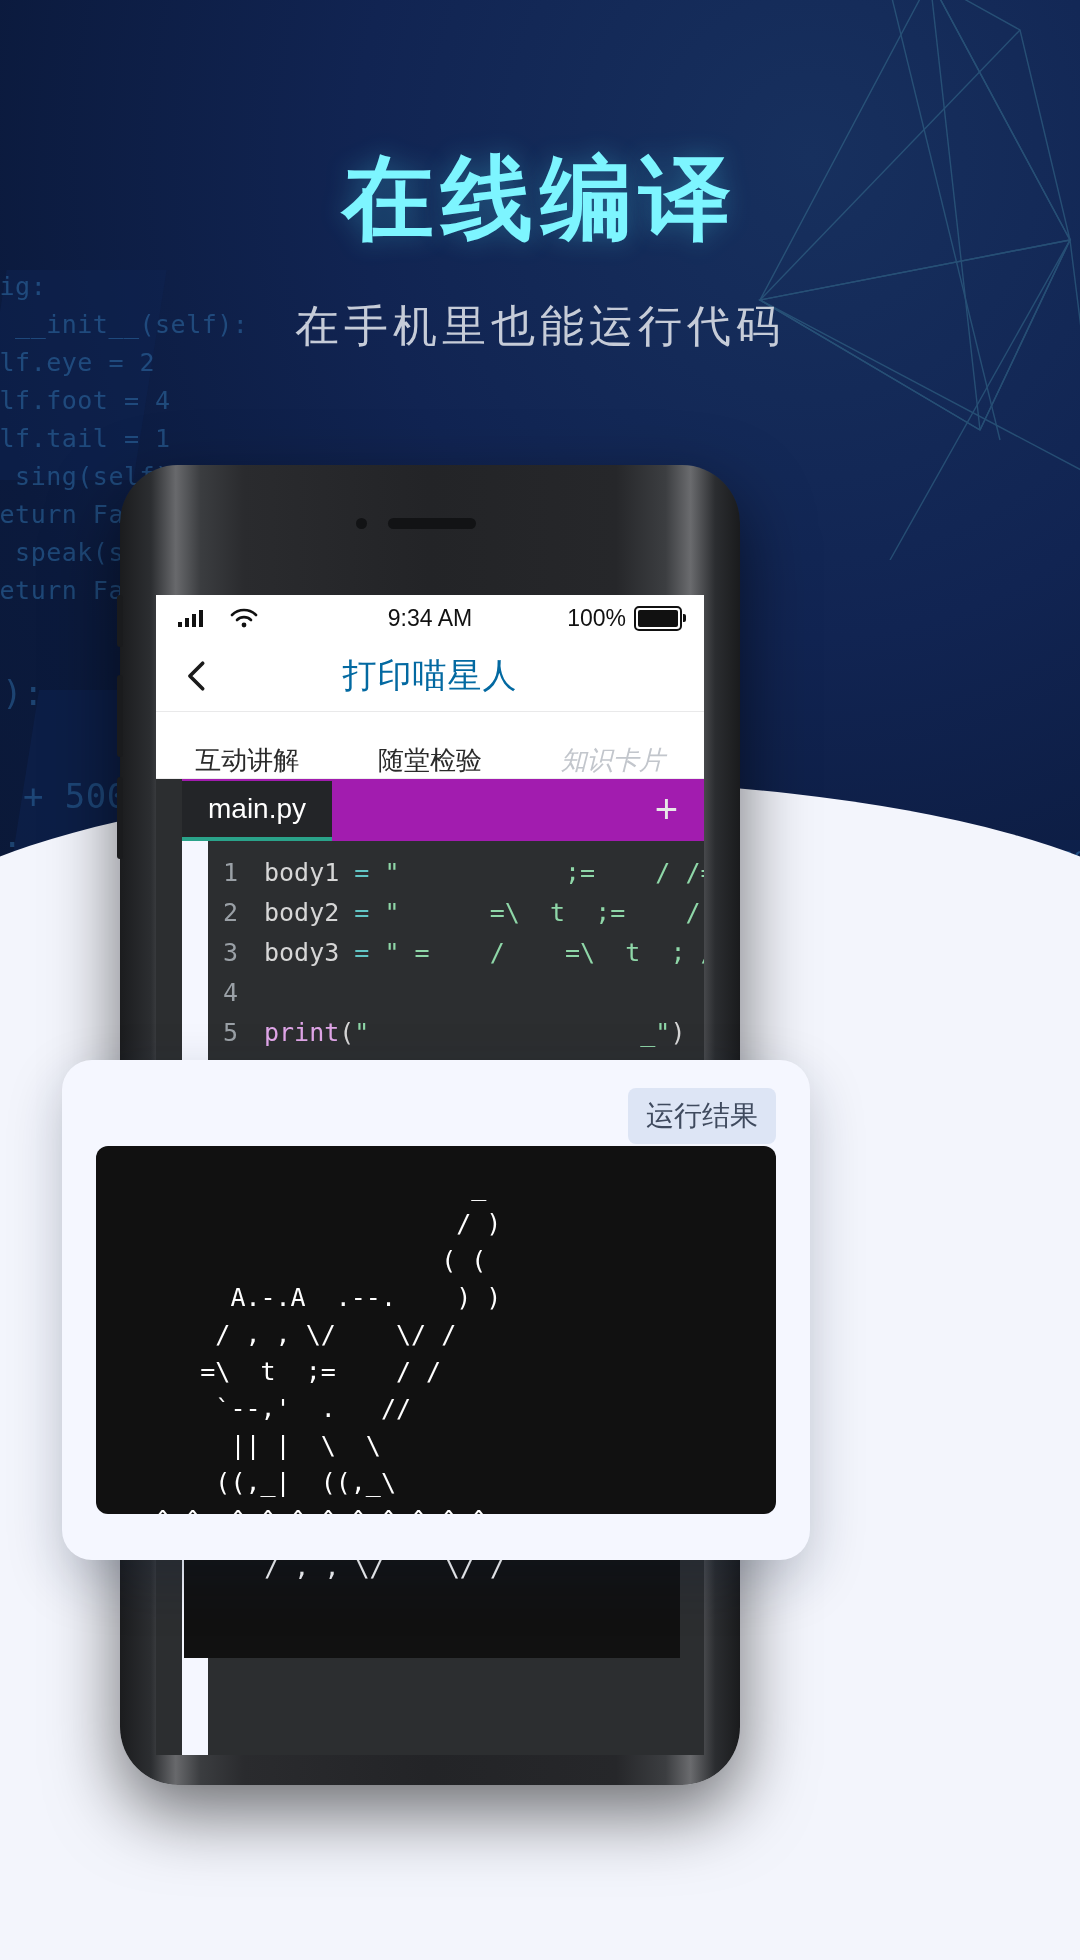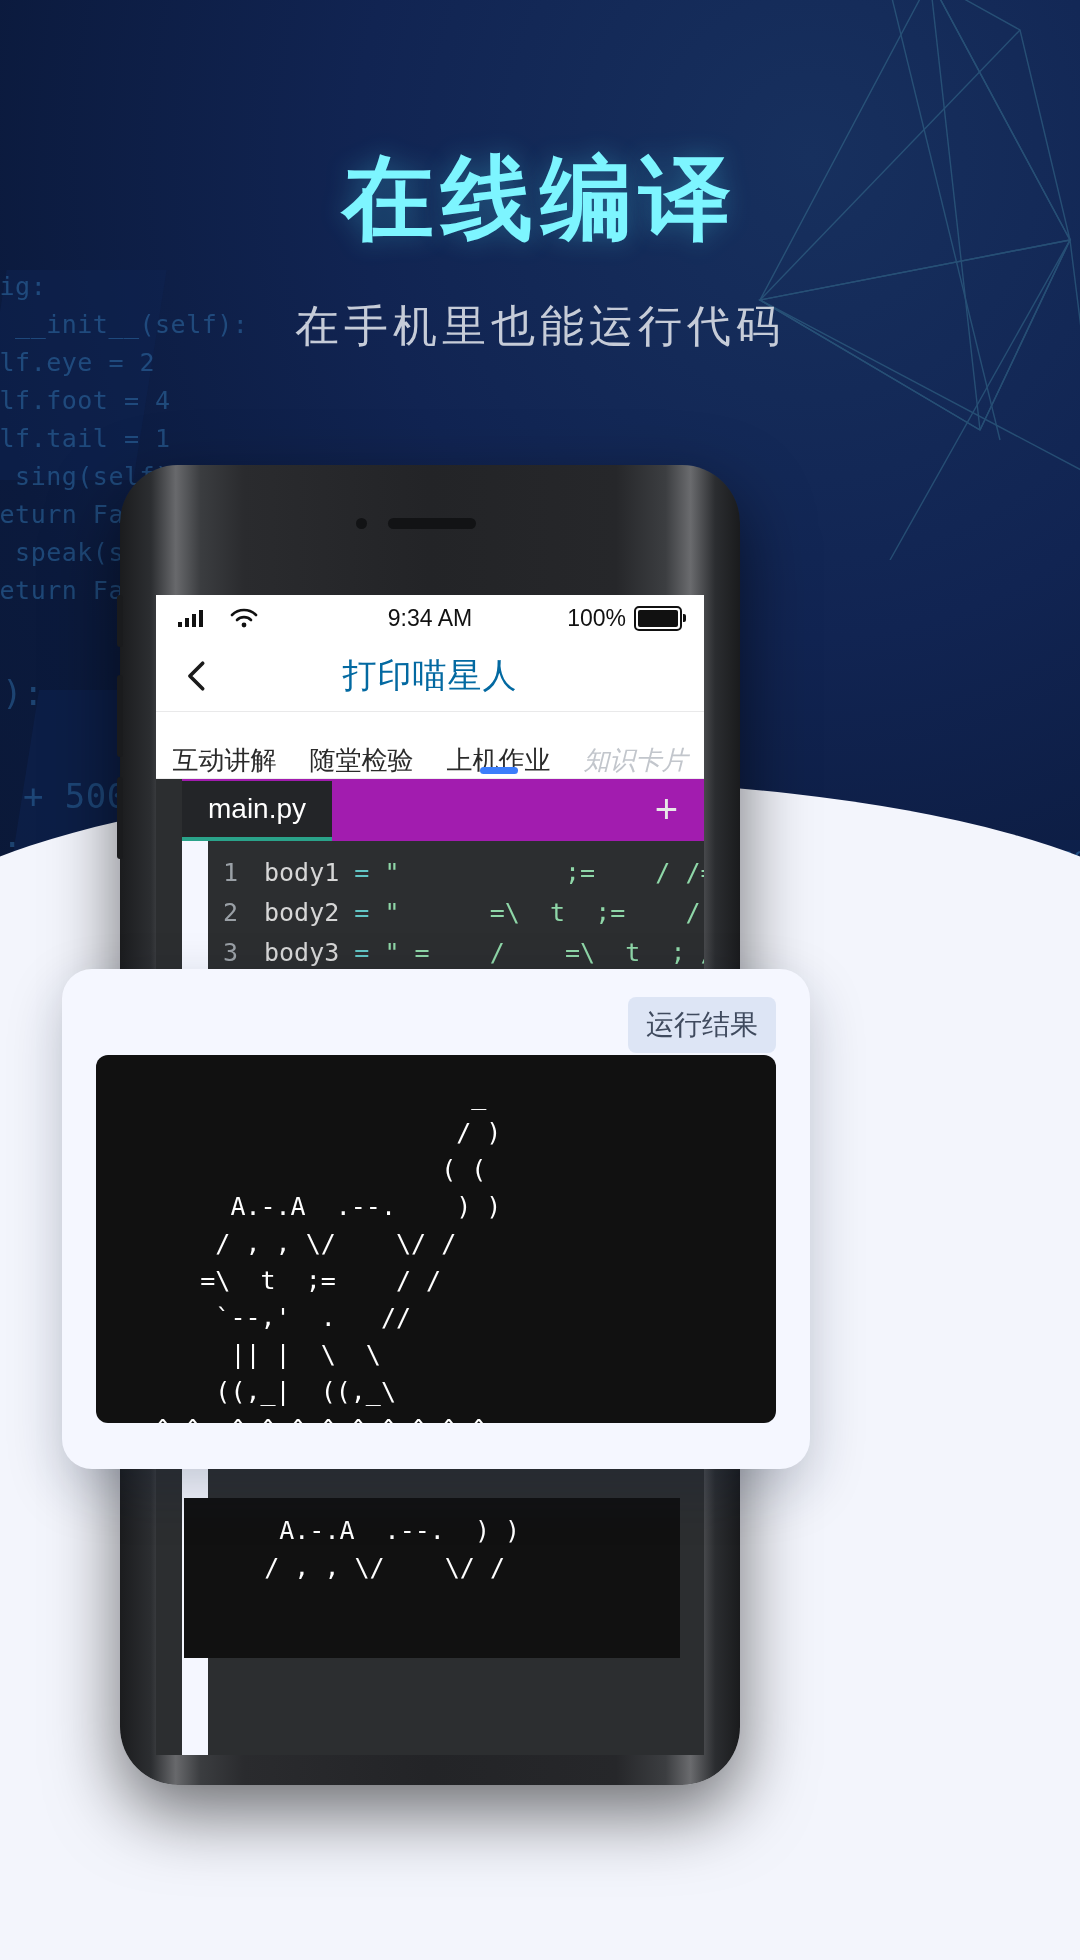--- a/index.html
+++ b/index.html
@@ -216,10 +216,6 @@
         <span>随堂检验</span>
 
       </div>
-      <div class="tab active">
-        <span>上机作业</span>
-        <span class="ind"></span>
-      </div>
       <div class="tab muted">
         <span>知识卡片</span>
 

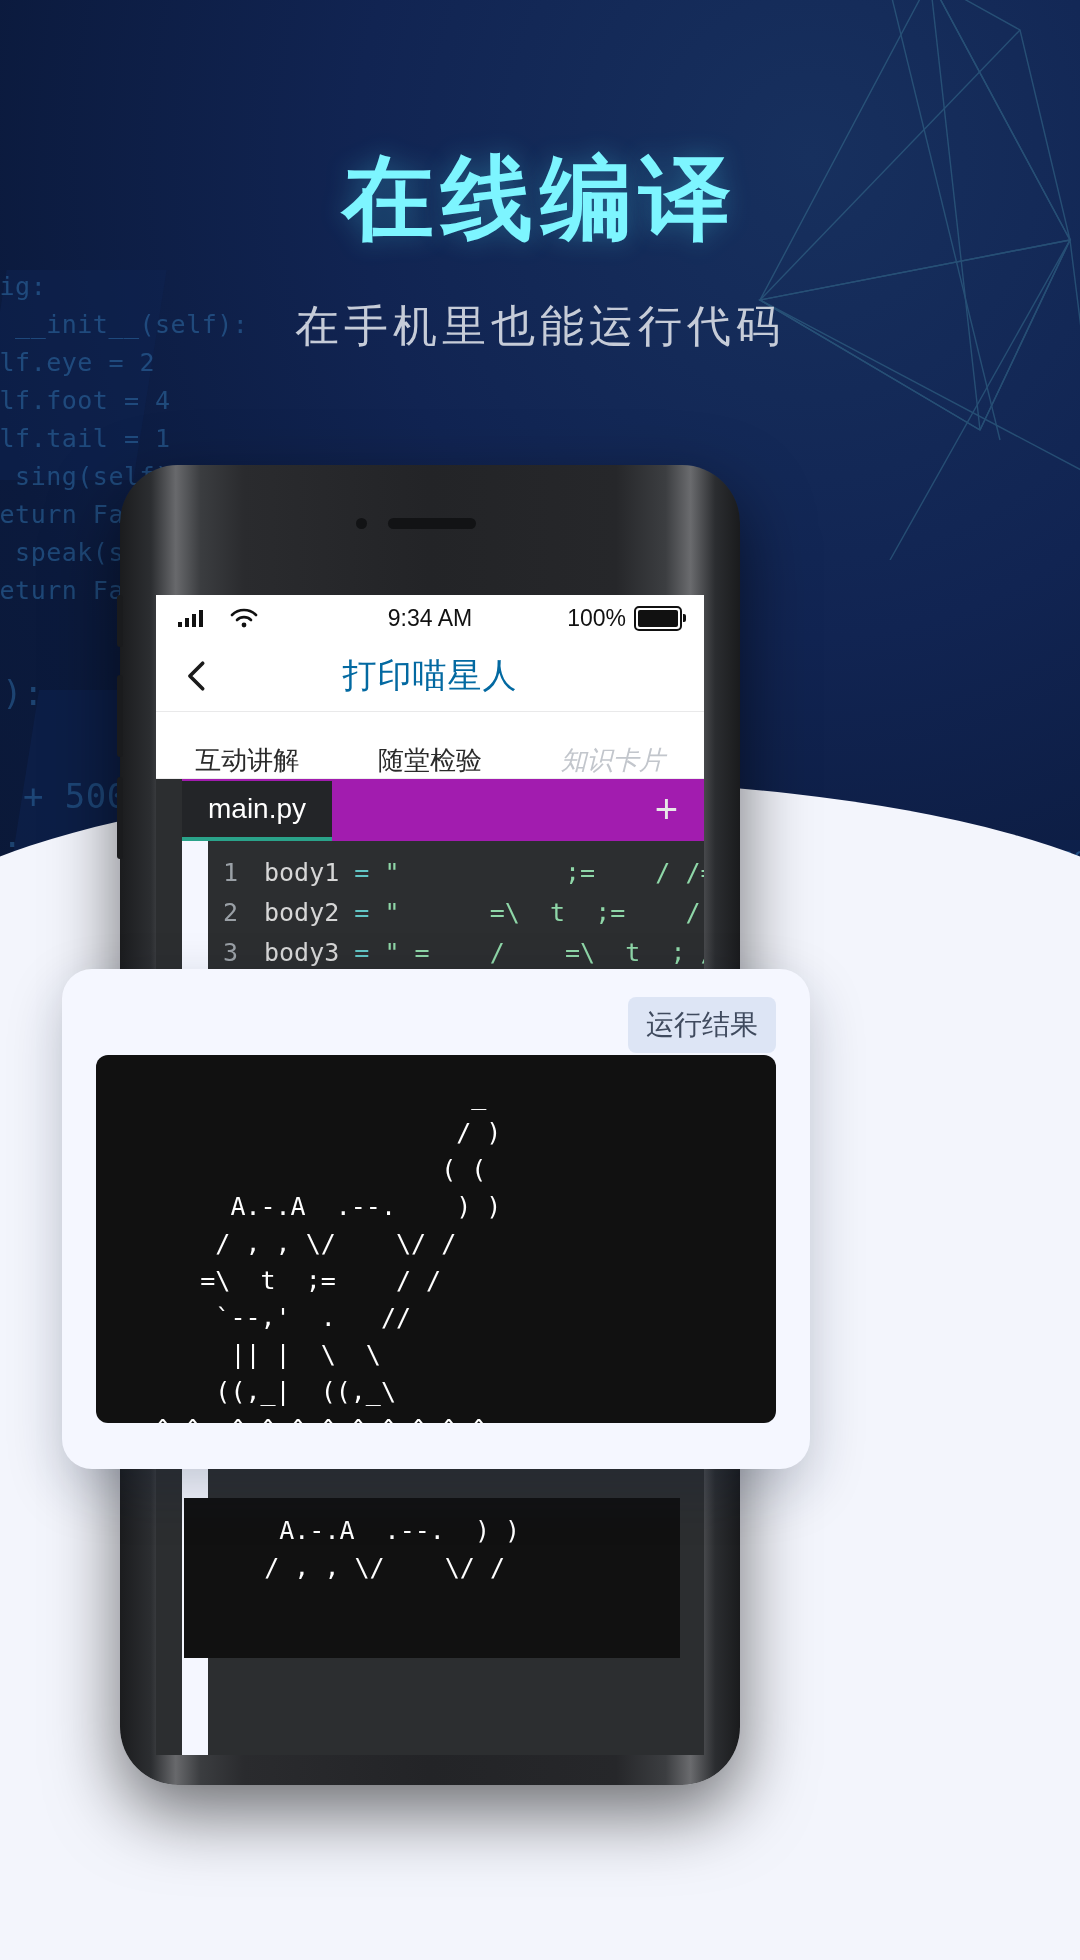--- a/index.html
+++ b/index.html
@@ -91,7 +91,7 @@
   .kw{color:#e0a6e8;}
   .op{color:#62c6c6;}
   
-  #result-card{position:absolute;left:62px;top:969px;width:748px;height:500px;
+  #result-card{position:absolute;left:62px;top:1060px;width:748px;height:500px;
     background:#f5f7ff;border-radius:30px;box-shadow:0 20px 55px rgba(20,30,60,.22);z-index:9;}
   #result-badge{position:absolute;right:34px;top:28px;background:#dde5f5;color:#3f4a5e;
     font-size:28px;padding:9px 18px;border-radius:8px;}

